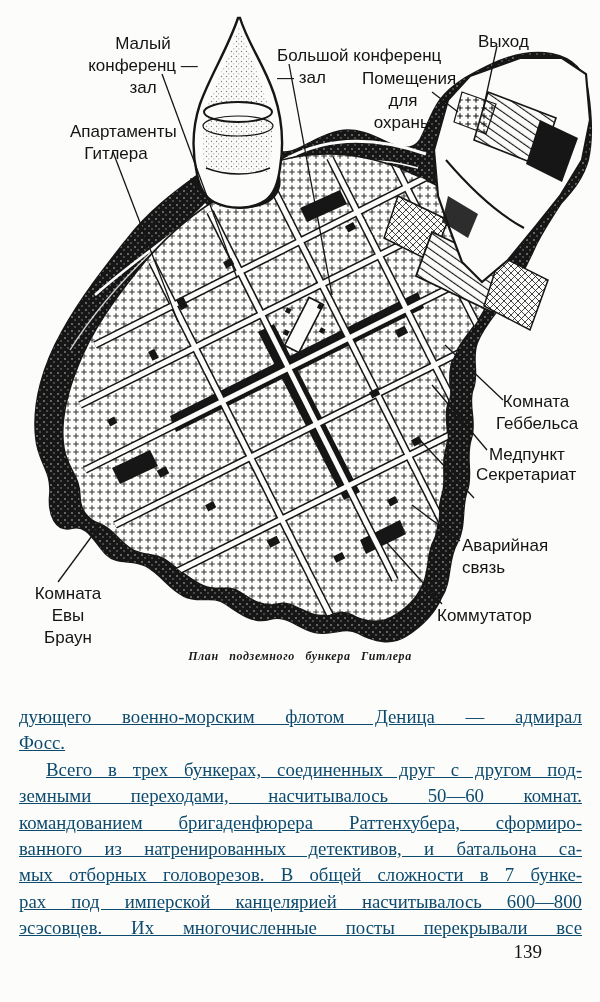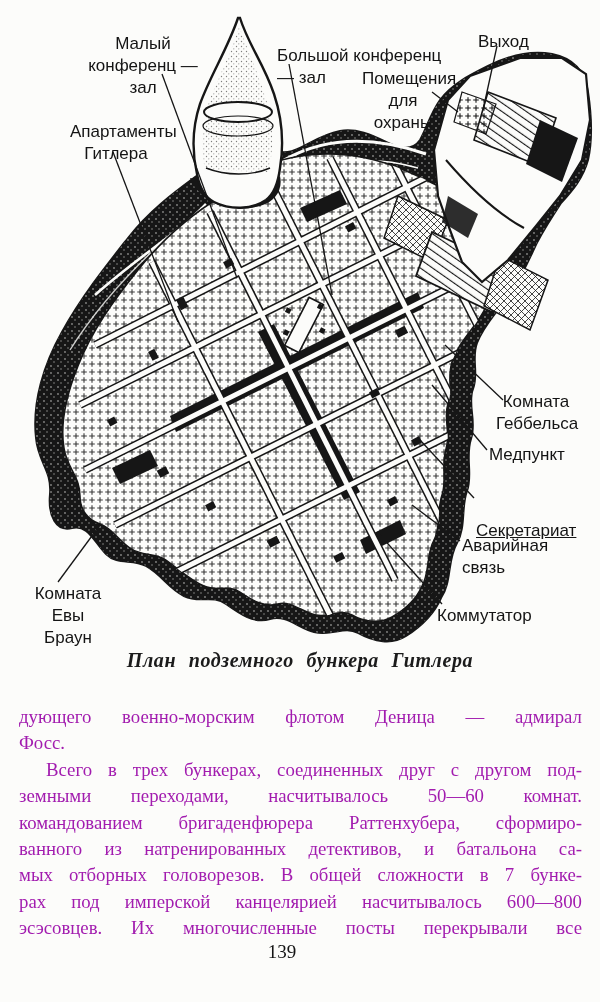--- a/index.html
+++ b/index.html
@@ -241,7 +241,7 @@
     <div class="fig-label center" style="left:496px;top:391px;width:80px;">Комната
 Геббельса</div>
     <div class="fig-label" style="left:489px;top:444px;width:70px;">Медпункт</div>
-    <div class="fig-label" style="left:476px;top:520px;width:90px;text-decoration:underline;">Секретариат</div>
+    <div class="fig-label" style="left:476px;top:464px;width:90px;">Секретариат</div>
     <div class="fig-label" style="left:462px;top:535px;width:110px;">Аварийная связь</div>
     <div class="fig-label" style="left:437px;top:605px;width:90px;">Коммутатор</div>
     <div class="fig-label center" style="left:28px;top:583px;width:80px;">Комната

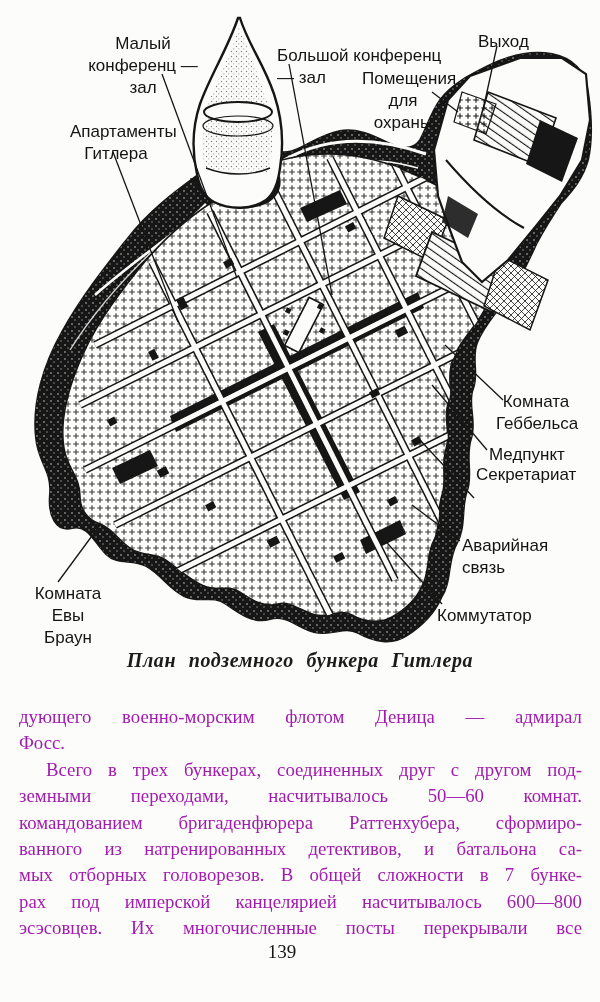--- a/index.html
+++ b/index.html
@@ -21,7 +21,7 @@
   .caption{
     position:absolute;left:0;top:649px;width:600px;
     text-align:center;font-style:italic;font-weight:bold;
-    font-size:20px;letter-spacing:0.6px;word-spacing:7px;color:#1b1b1b;
+    font-size:12px;letter-spacing:0.6px;word-spacing:7px;color:#1b1b1b;
   }
   
   .bodytext{

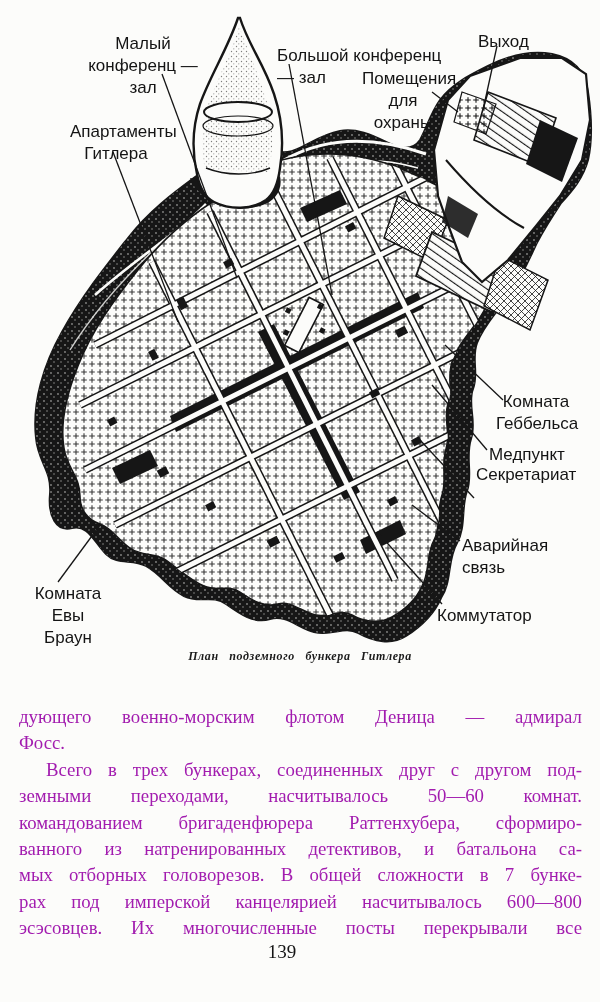--- a/index.html
+++ b/index.html
@@ -26,7 +26,7 @@
   
   .bodytext{
     position:absolute;left:19px;top:704px;width:563px;
-    font-size:18.8px;line-height:26.4px;color:#a21caf;
+    font-size:18.8px;line-height:26.4px;color:#0c4a6e;text-decoration:underline;
   }
   .line{
     text-align:justify;text-align-last:justify;

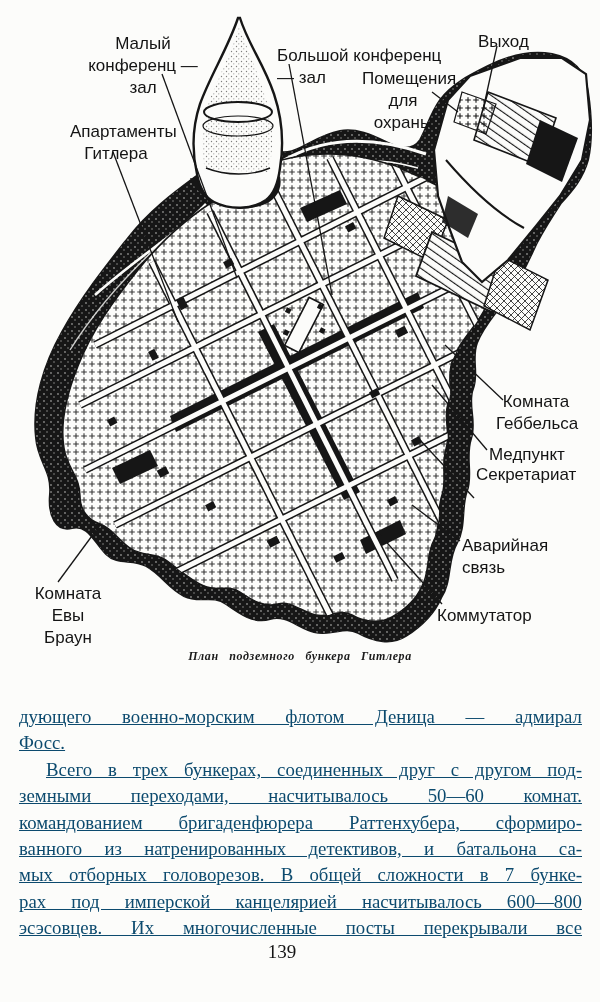--- a/index.html
+++ b/index.html
@@ -35,8 +35,8 @@
   .line.short{text-align-last:left;}
   .line.indent{text-indent:27px;}
   .pagenum{
-    position:absolute;left:12px;top:941px;width:540px;
-    text-align:center;font-size:19px;color:#141414;
+    position:absolute;left:2px;top:941px;width:540px;
+    text-align:right;font-size:19px;color:#141414;
   }
 </style>
 </head>

